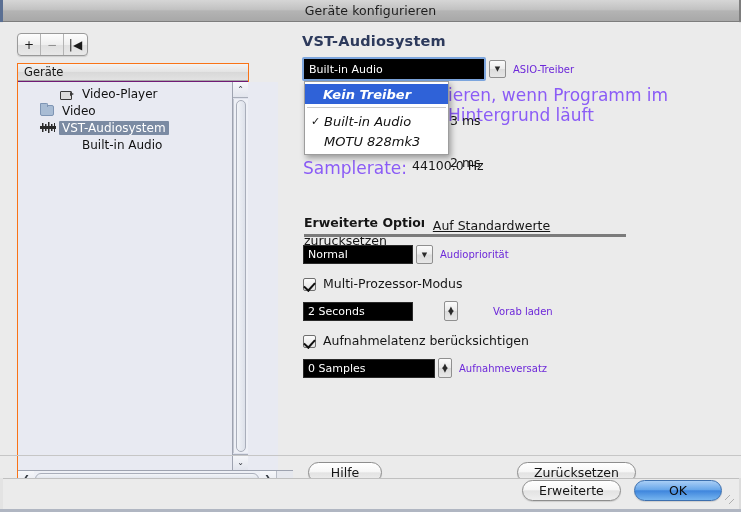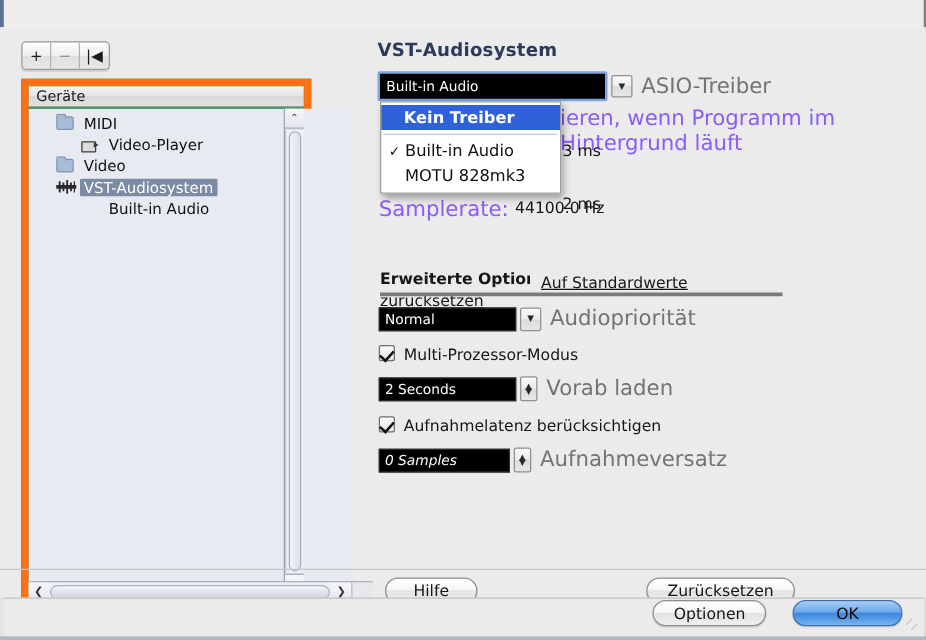--- a/index.html
+++ b/index.html
@@ -384,6 +384,9 @@
 
 <div id="window">
 
+  <div id="titlebar">
+    <span class="title">Geräte konfigurieren</span>
+  </div>
   <div class="edge-left"></div>
   <div class="edge-right"></div>
   <div class="edge-bottom"></div>

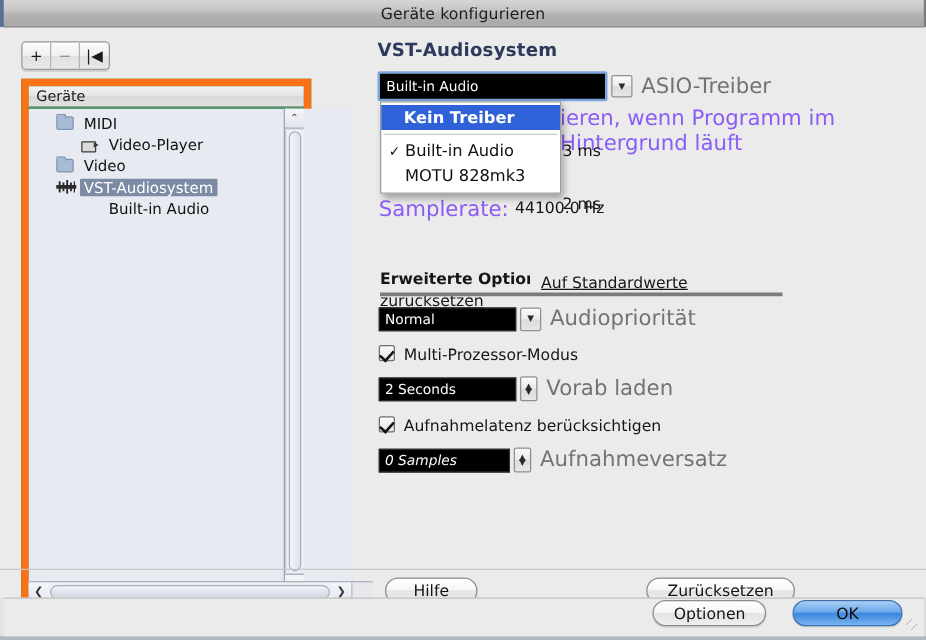--- a/index.html
+++ b/index.html
@@ -78,8 +78,8 @@
   #treepanel {
     position: absolute; left: 17px; top: 40px;
     width: 232px; height: 425px;
-    border: 6px solid #f97316;
-    background: #15803d;
+    border: 1px solid #f97316;
+    background: #701a75;
   }
   #treehead {
     height: 17px;

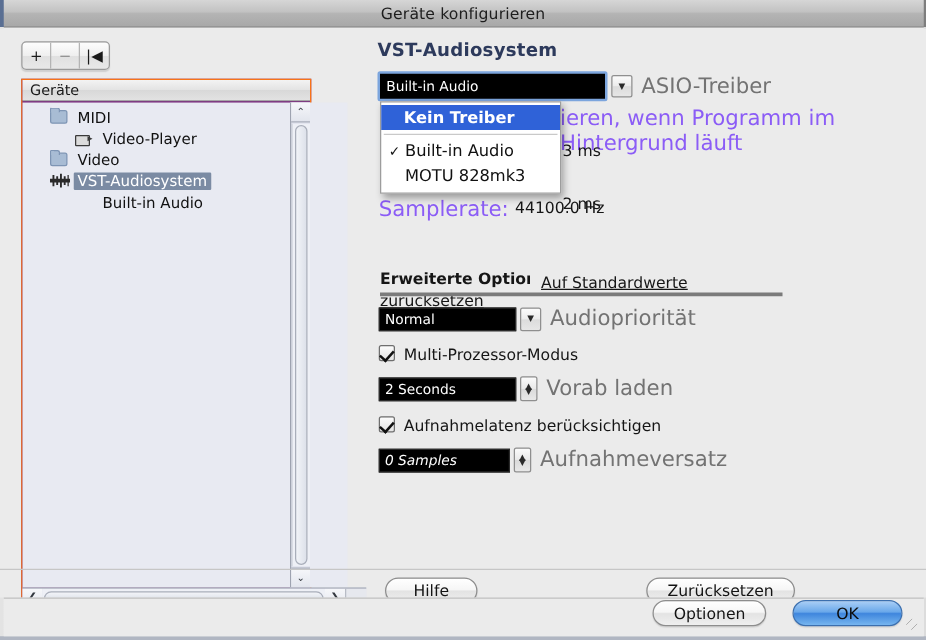--- a/index.html
+++ b/index.html
@@ -255,7 +255,7 @@
     display: flex; align-items: center; justify-content: center;
     font-size: 7px; color: #2a2a2a;
   }
-  .combolabel { margin-left: 7px; font-size: 17px; color: #737373; }
+  .combolabel { margin-left: 7px; font-size: 10px; color: #6d28d9; }
 
   .stepper {
     width: 14px; height: 20px;

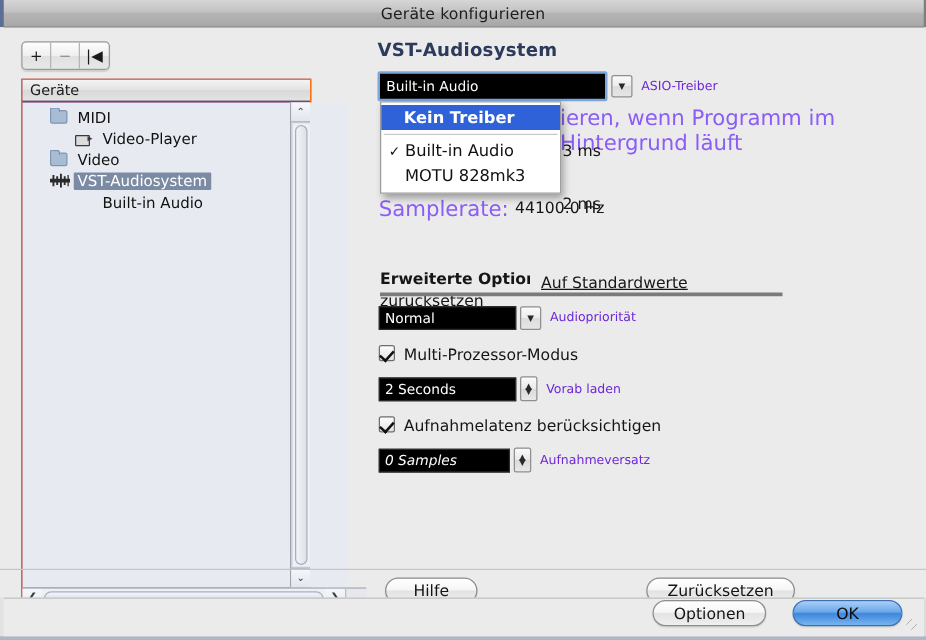--- a/index.html
+++ b/index.html
@@ -406,12 +406,6 @@
 
       <div id="treebody">
 
-        <div class="trow ind1">
-          <span class="ticon">
-              <i class="folder"></i>
-            </span>
-          <span class="lbl">MIDI</span>
-        </div>
 
 
         <div class="trow ind2">

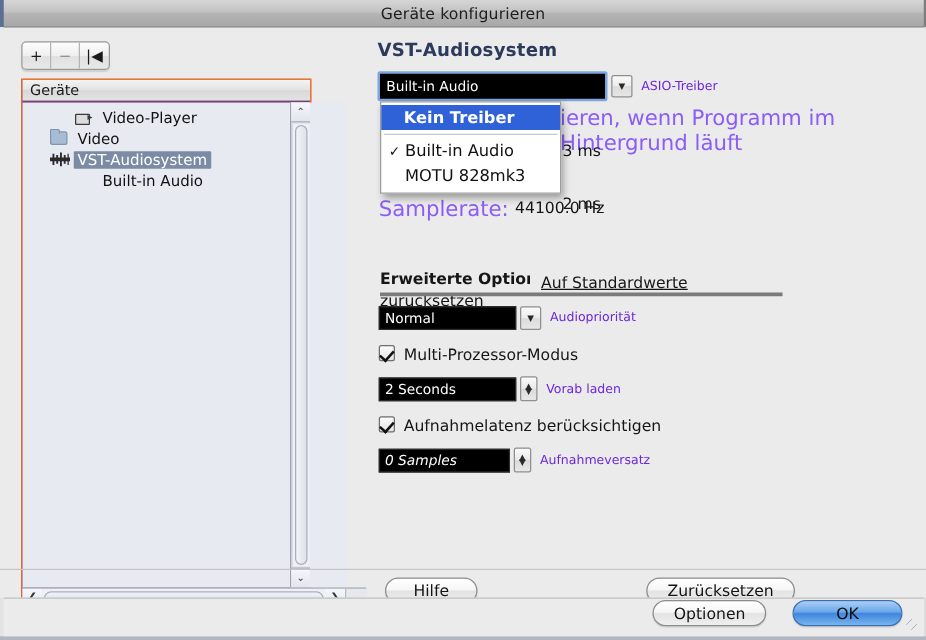--- a/index.html
+++ b/index.html
@@ -289,6 +289,7 @@
     color: #111;
     padding-left: 6px;
     white-space: nowrap;
+    font-style: italic;
   }
   #dropmenu .mi.hl {
     background: #2f62d8;

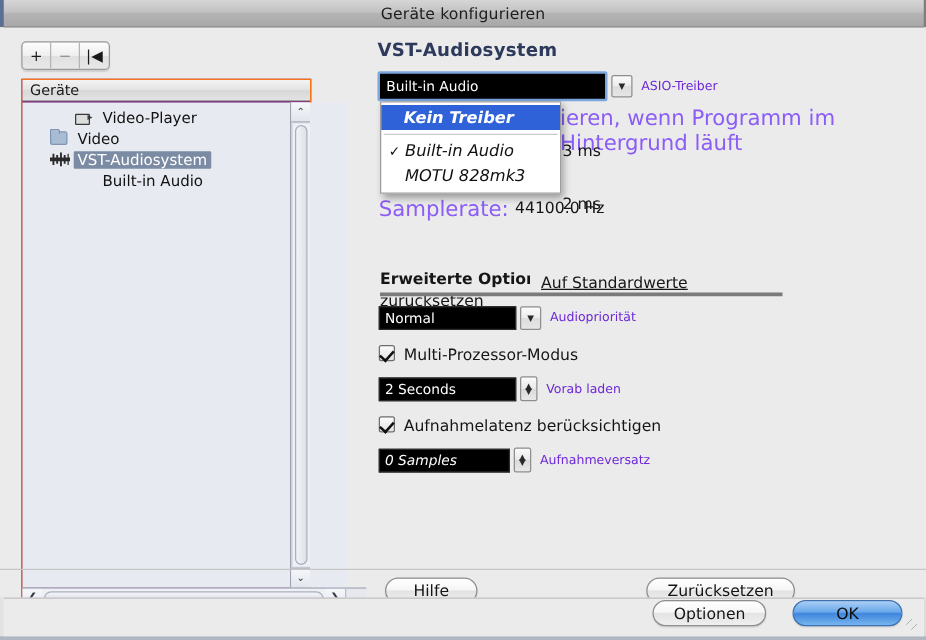--- a/index.html
+++ b/index.html
@@ -316,7 +316,7 @@
     background: #7b7b7b;
   }
 
-  .checkrow { position: absolute; display: flex; align-items: flex-start; }
+  .checkrow { position: absolute; display: flex; align-items: flex-end; }
   .cbox {
     width: 13px; height: 13px;
     background: linear-gradient(to bottom, #fcfcfc, #e4e4e4);

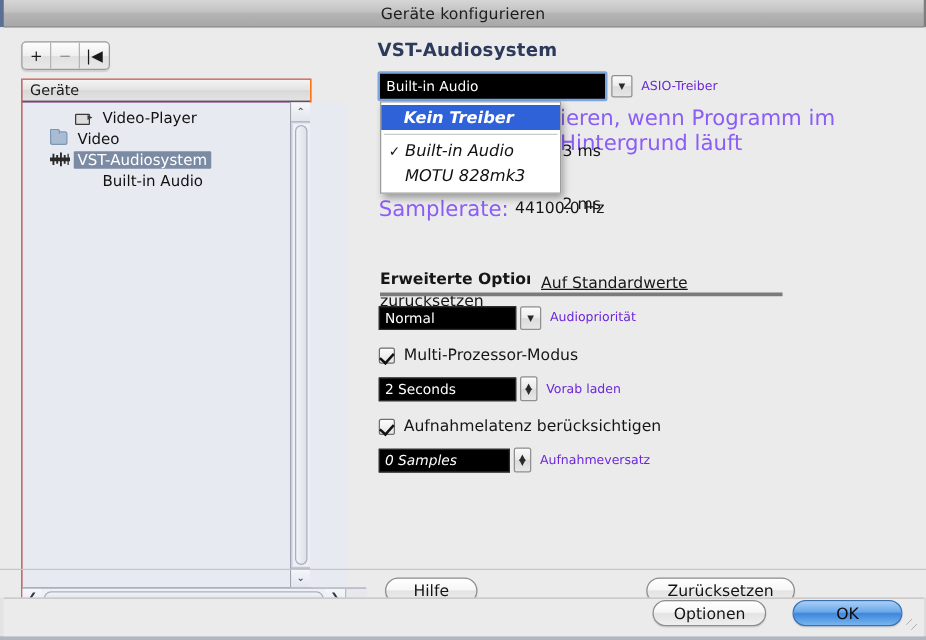--- a/index.html
+++ b/index.html
@@ -508,7 +508,7 @@
         <span class="clabel">Multi-Prozessor-Modus</span>
       </div>
 
-      <div class="combowrap" style="left:3px;top:268px;">
+      <div class="combowrap" style="left:3px;top:268px;gap:28px;">
         <span class="combofield" style="width:110px;height:19px;">2 Seconds</span>
         <span class="stepper">
           <span>▲</span>

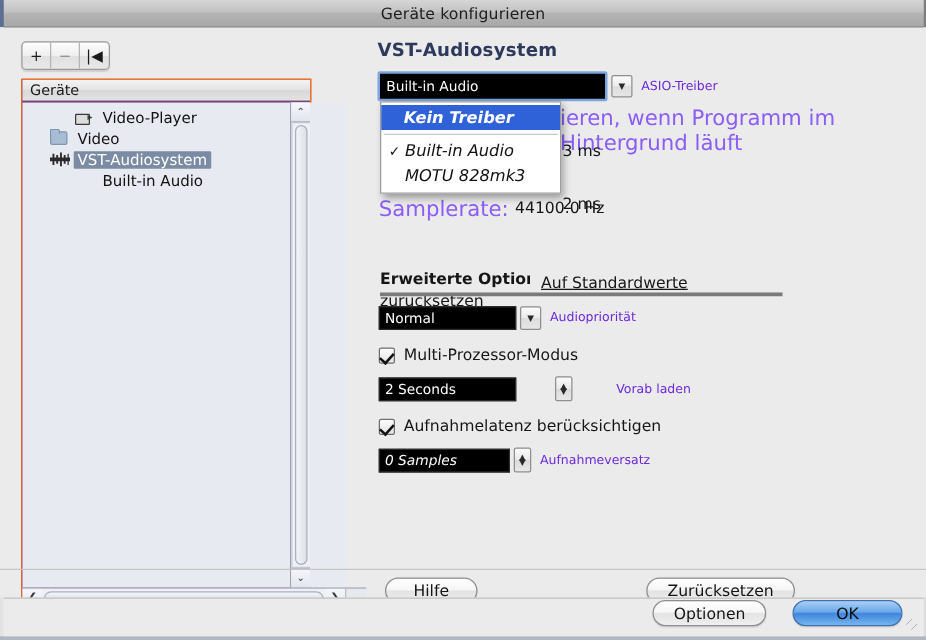--- a/index.html
+++ b/index.html
@@ -523,7 +523,7 @@
       </div>
 
       <div class="combowrap" style="left:3px;top:325px;">
-        <span class="combofield" style="width:105px;height:19px;font-style:italic;">0 Samples</span>
+        <span class="combofield" style="width:132px;height:19px;">0 Samples</span>
         <span class="stepper">
           <span>▲</span>
           <span>▼</span>

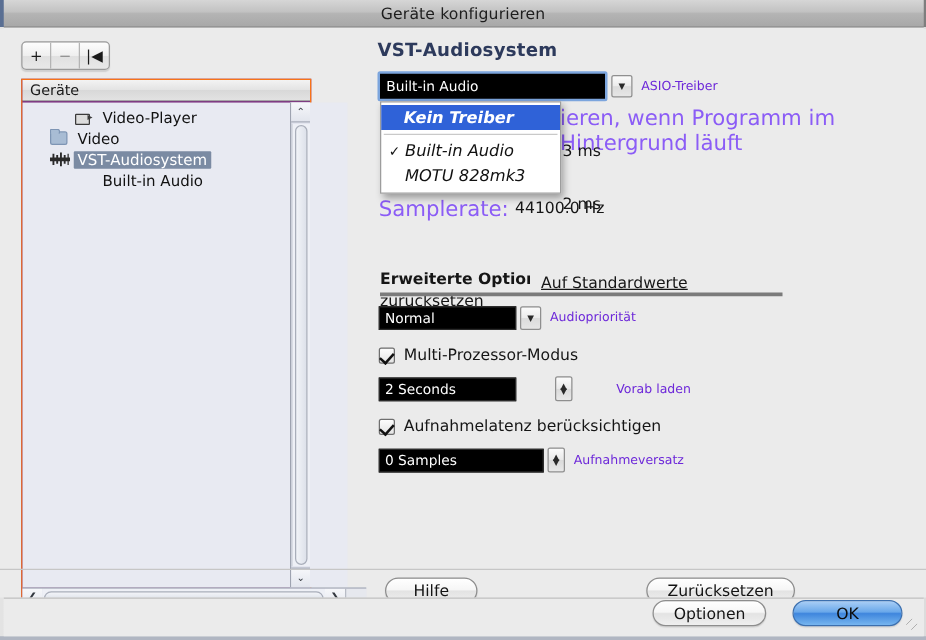--- a/index.html
+++ b/index.html
@@ -541,7 +541,7 @@
   <div id="contentdivider"></div>
 
   <div id="footer"></div>
-  <div class="btn" id="cancelbtn">Optionen</div>
+  <div class="btn" id="cancelbtn">Erweiterte</div>
   <div class="btn primary" id="okbtn">OK</div>
 
   <div id="resizegrip"></div>

